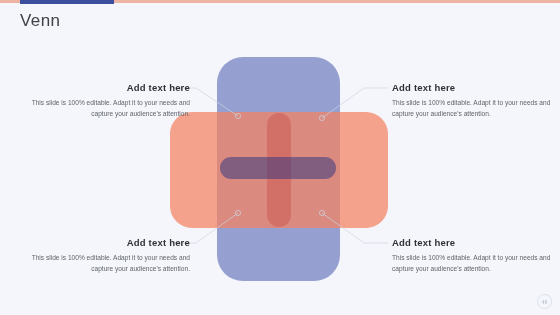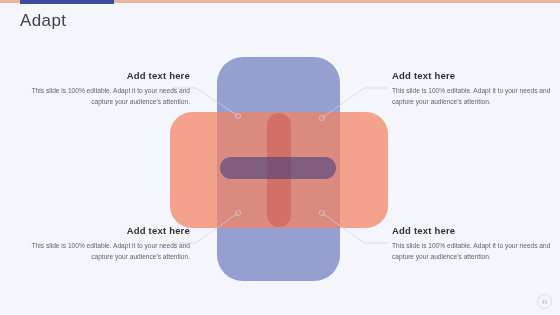--- a/index.html
+++ b/index.html
@@ -78,7 +78,7 @@
 <div class="accent-salmon"></div>
 <div class="accent-blue"></div>
 
-<div class="page-title">Adapt</div>
+<div class="page-title">Venn</div>
 
 <div class="stage">
   <div class="shape rect-blue"></div>

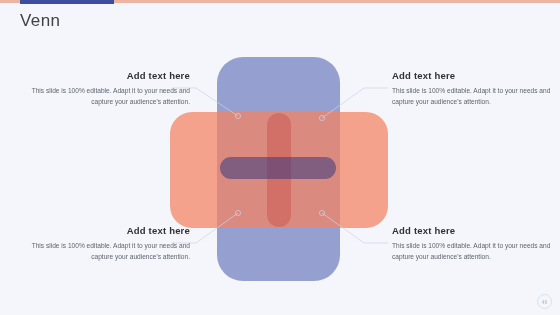--- a/index.html
+++ b/index.html
@@ -54,7 +54,7 @@
   .callout{position:absolute;width:168px;}
   .callout .heading{
     font-size:9.5px;font-weight:bold;color:#2f3135;
-    margin:0 0 5px 0;letter-spacing:.2px;
+    margin:12px 0 5px 0;letter-spacing:.2px;
   }
   .callout .body{
     font-size:6.6px;color:#60646c;line-height:1.62;margin:0;

